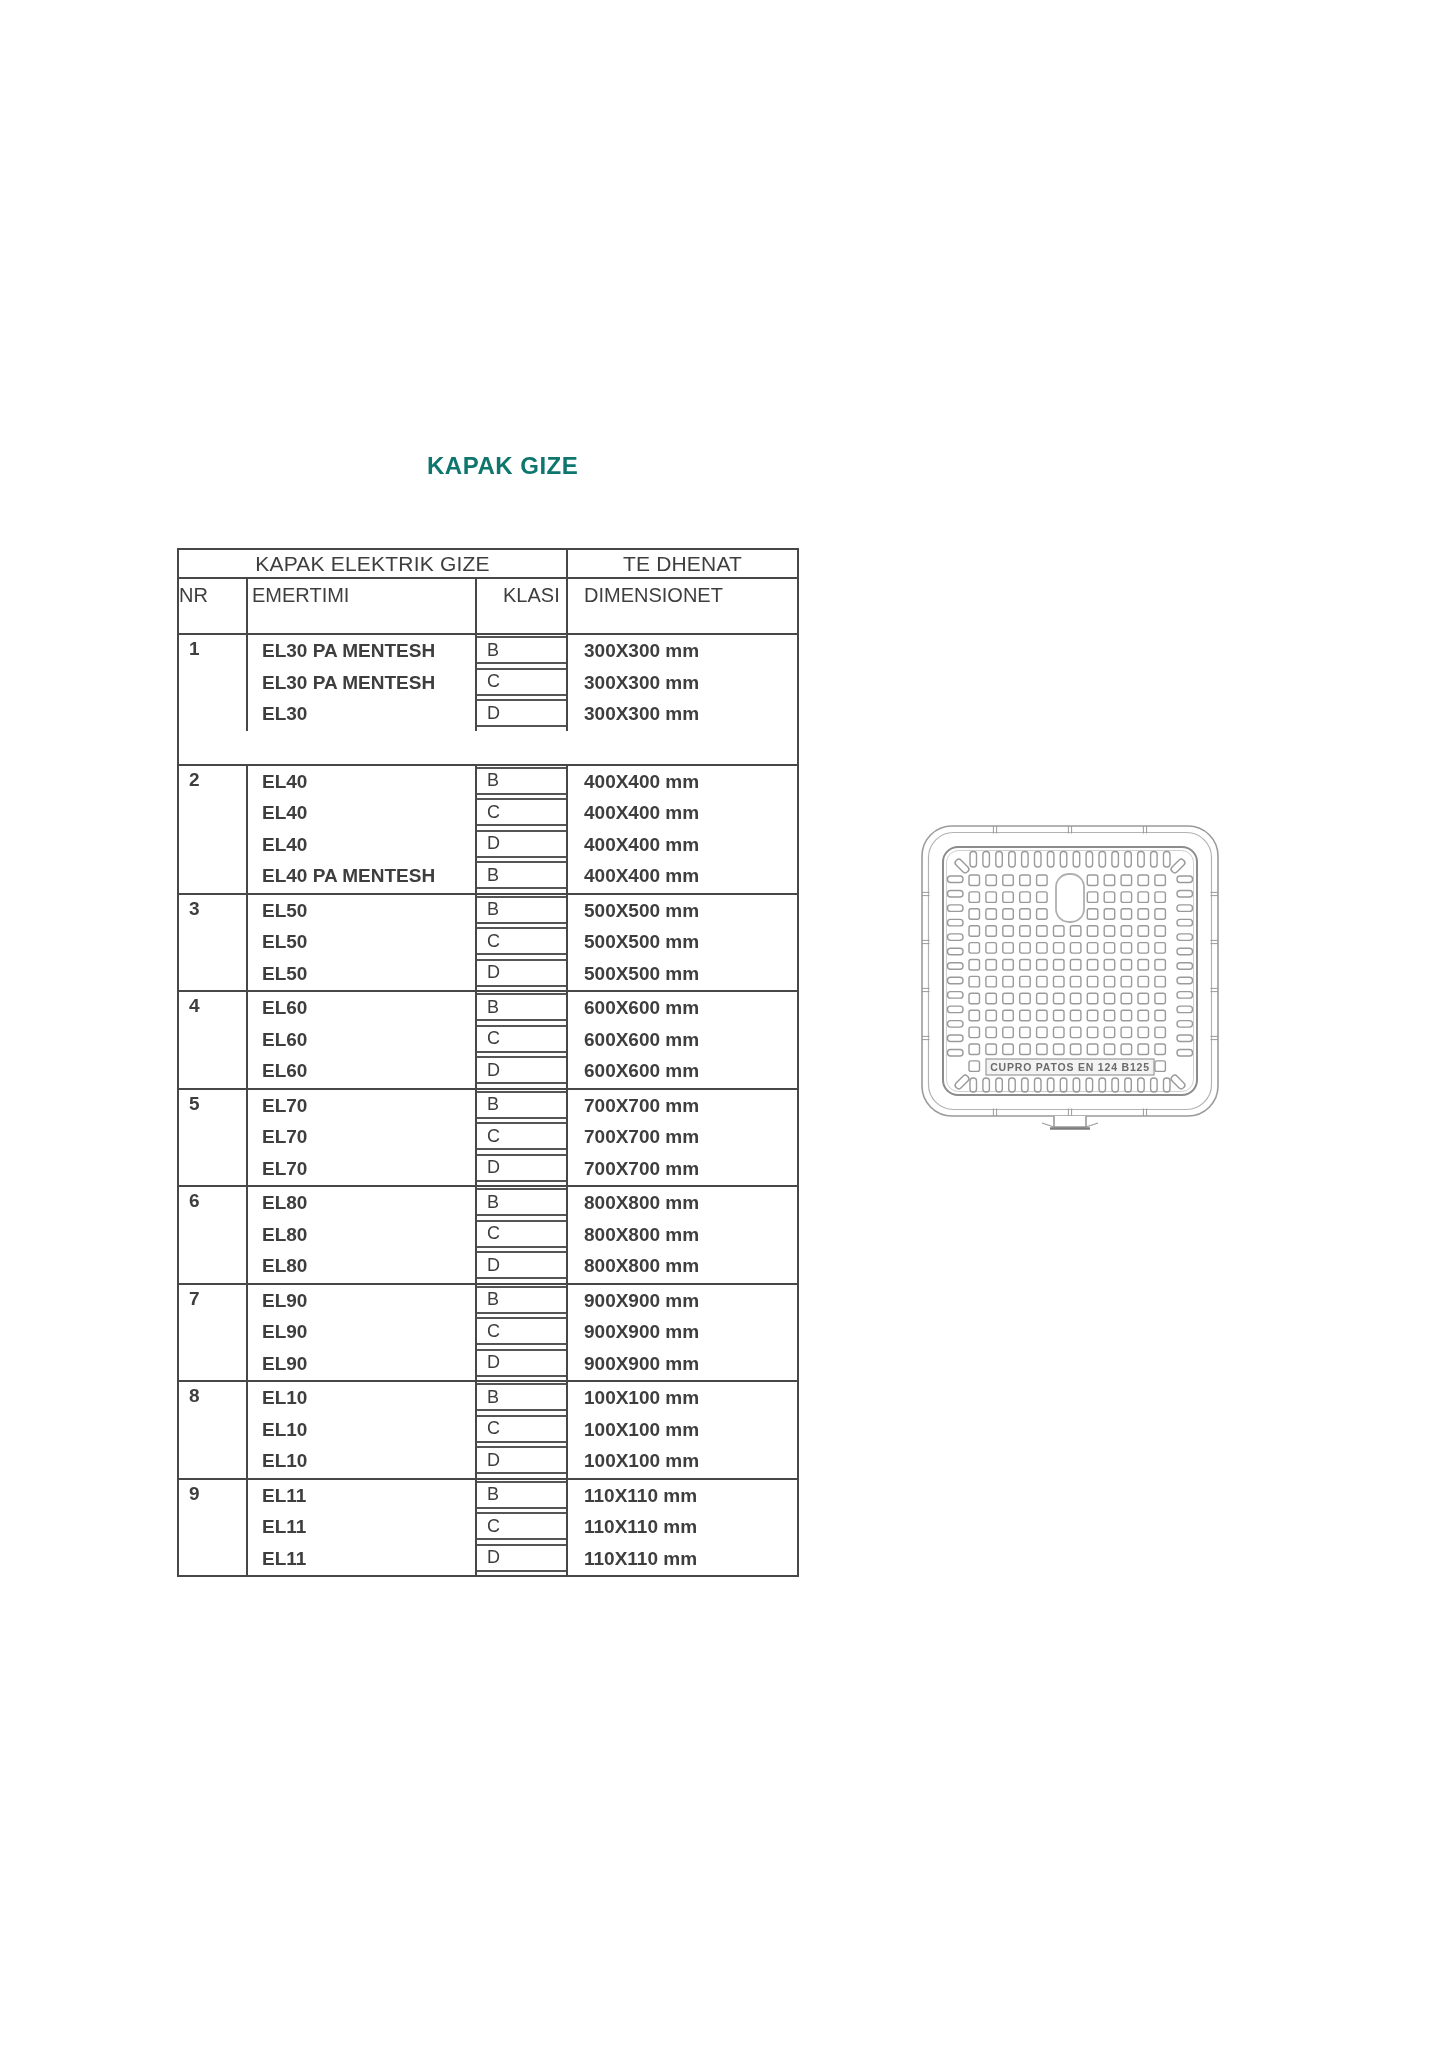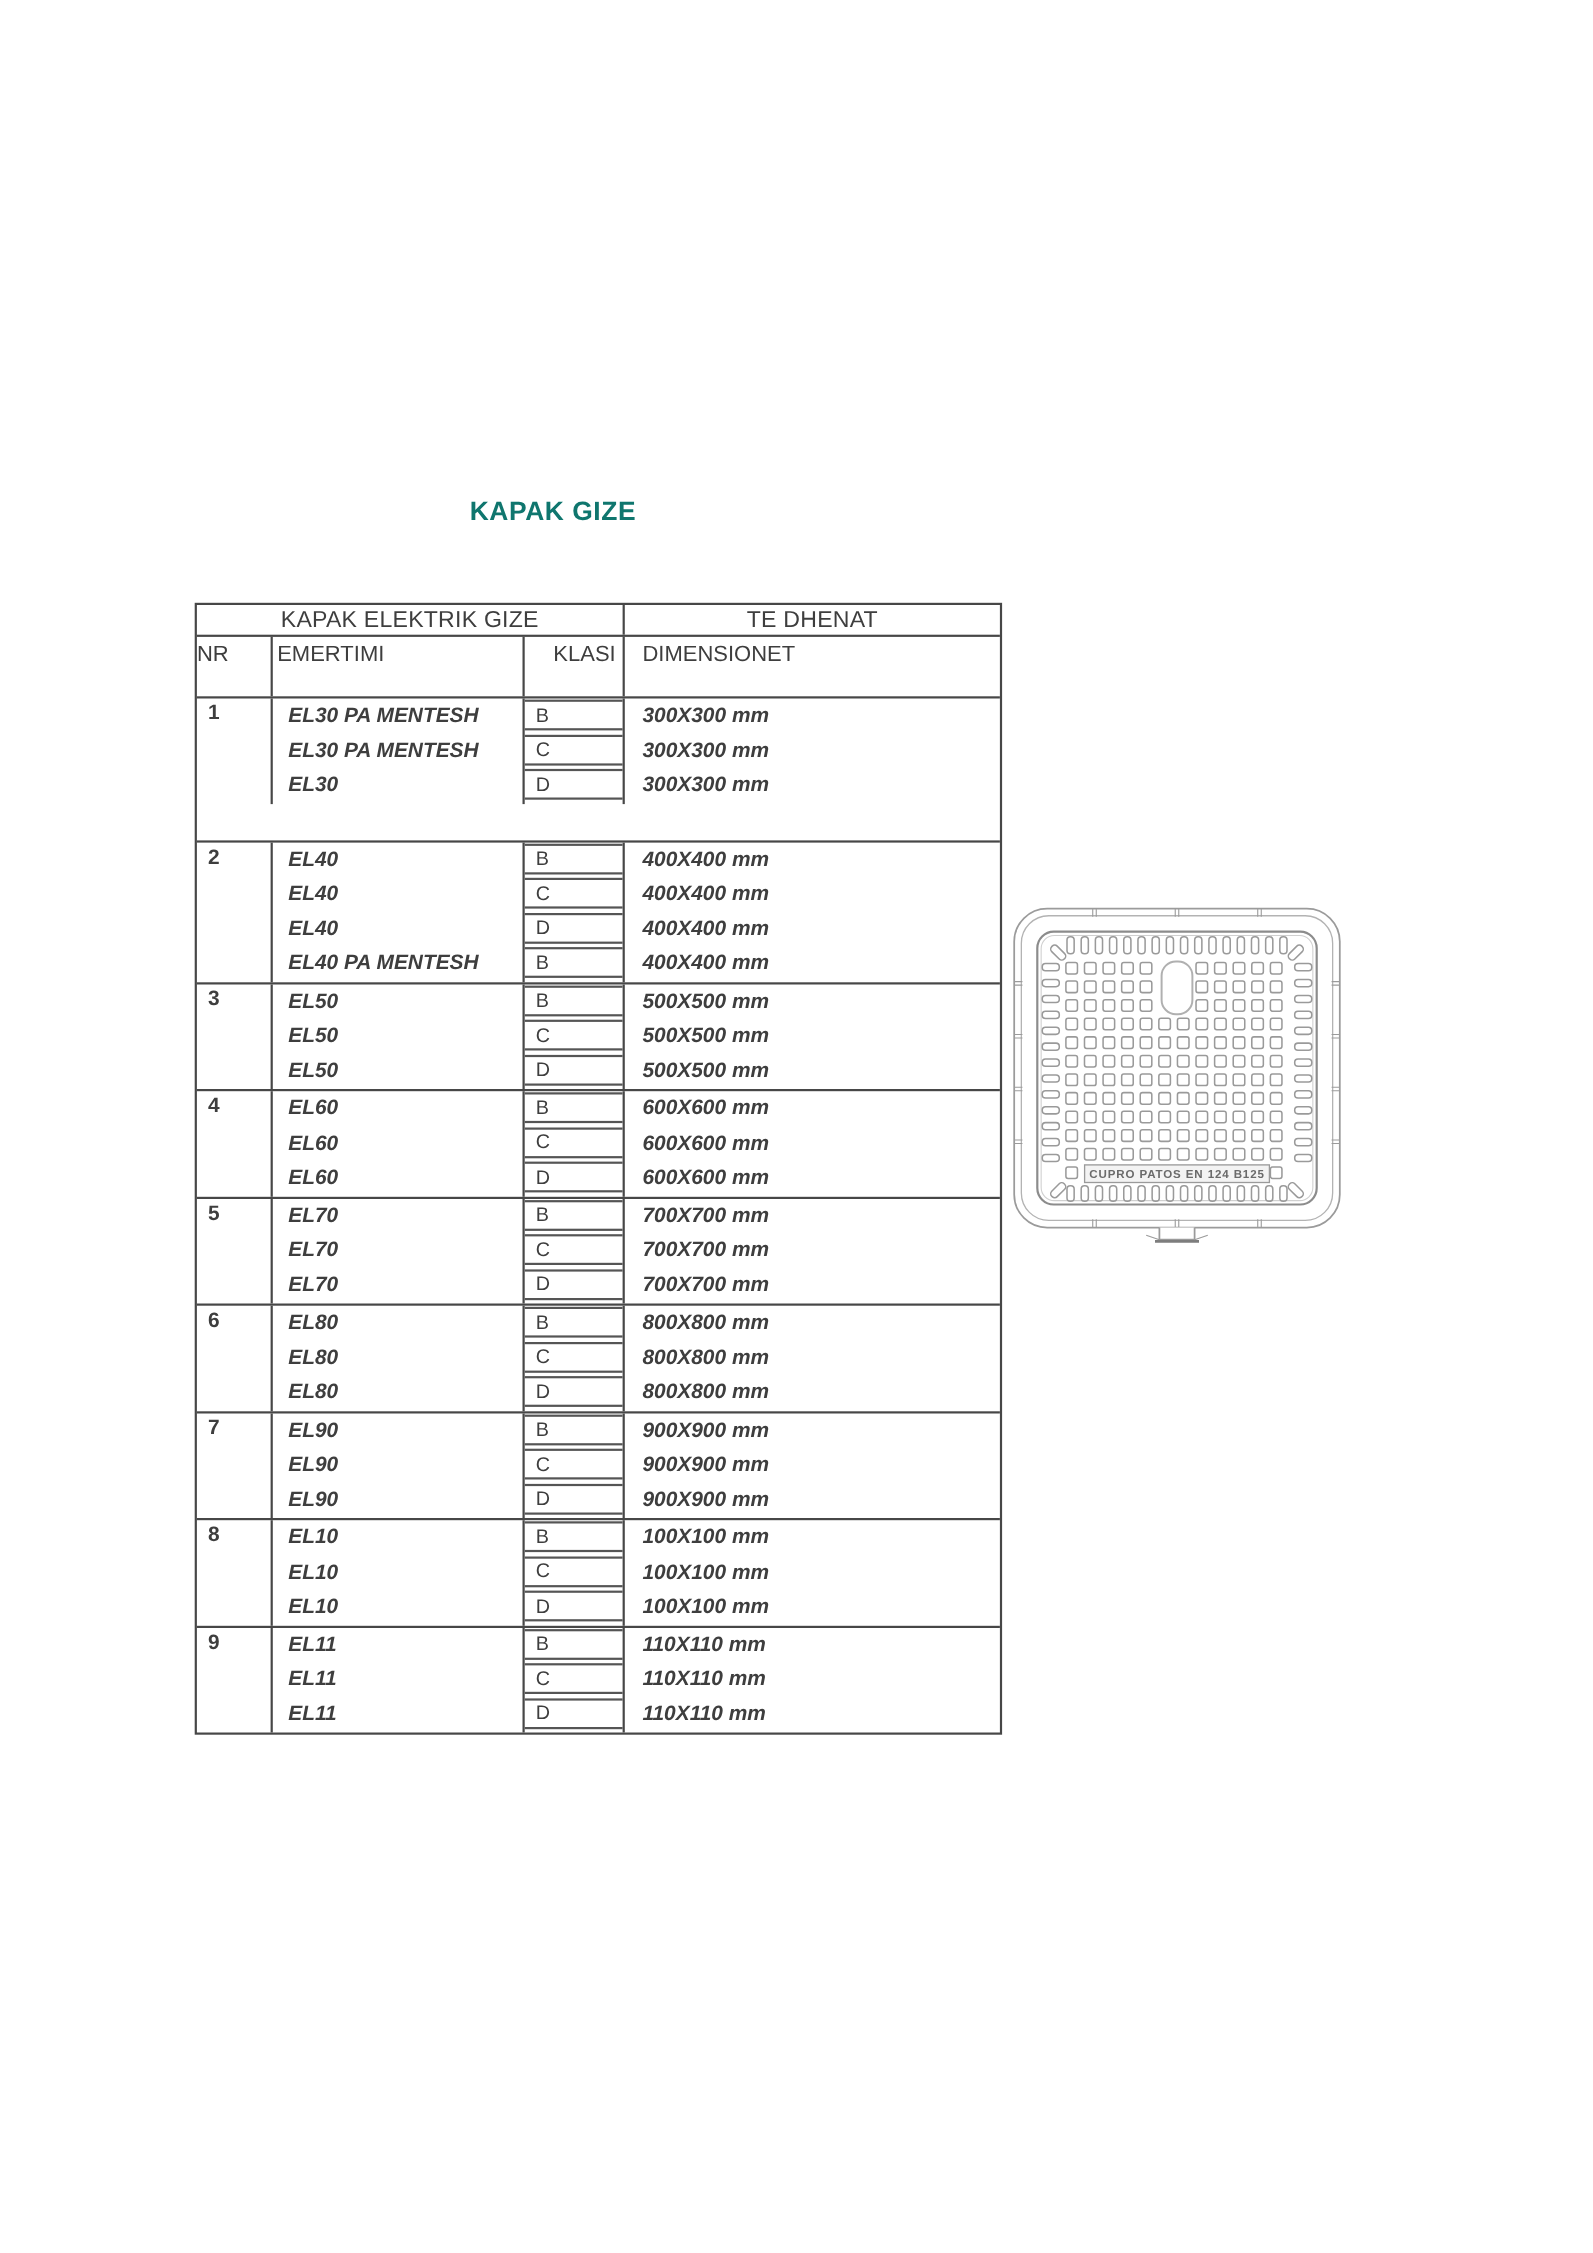--- a/index.html
+++ b/index.html
@@ -13,7 +13,7 @@
   }
   
   .tbl{
-    position:absolute;left:177px;top:548px;width:734px;
+    position:absolute;left:177px;top:548px;width:622px;
     border:2px solid #474747;box-sizing:border-box;color:#3e3e3e;background:#fff;
   }
   .tbl *{box-sizing:border-box;}

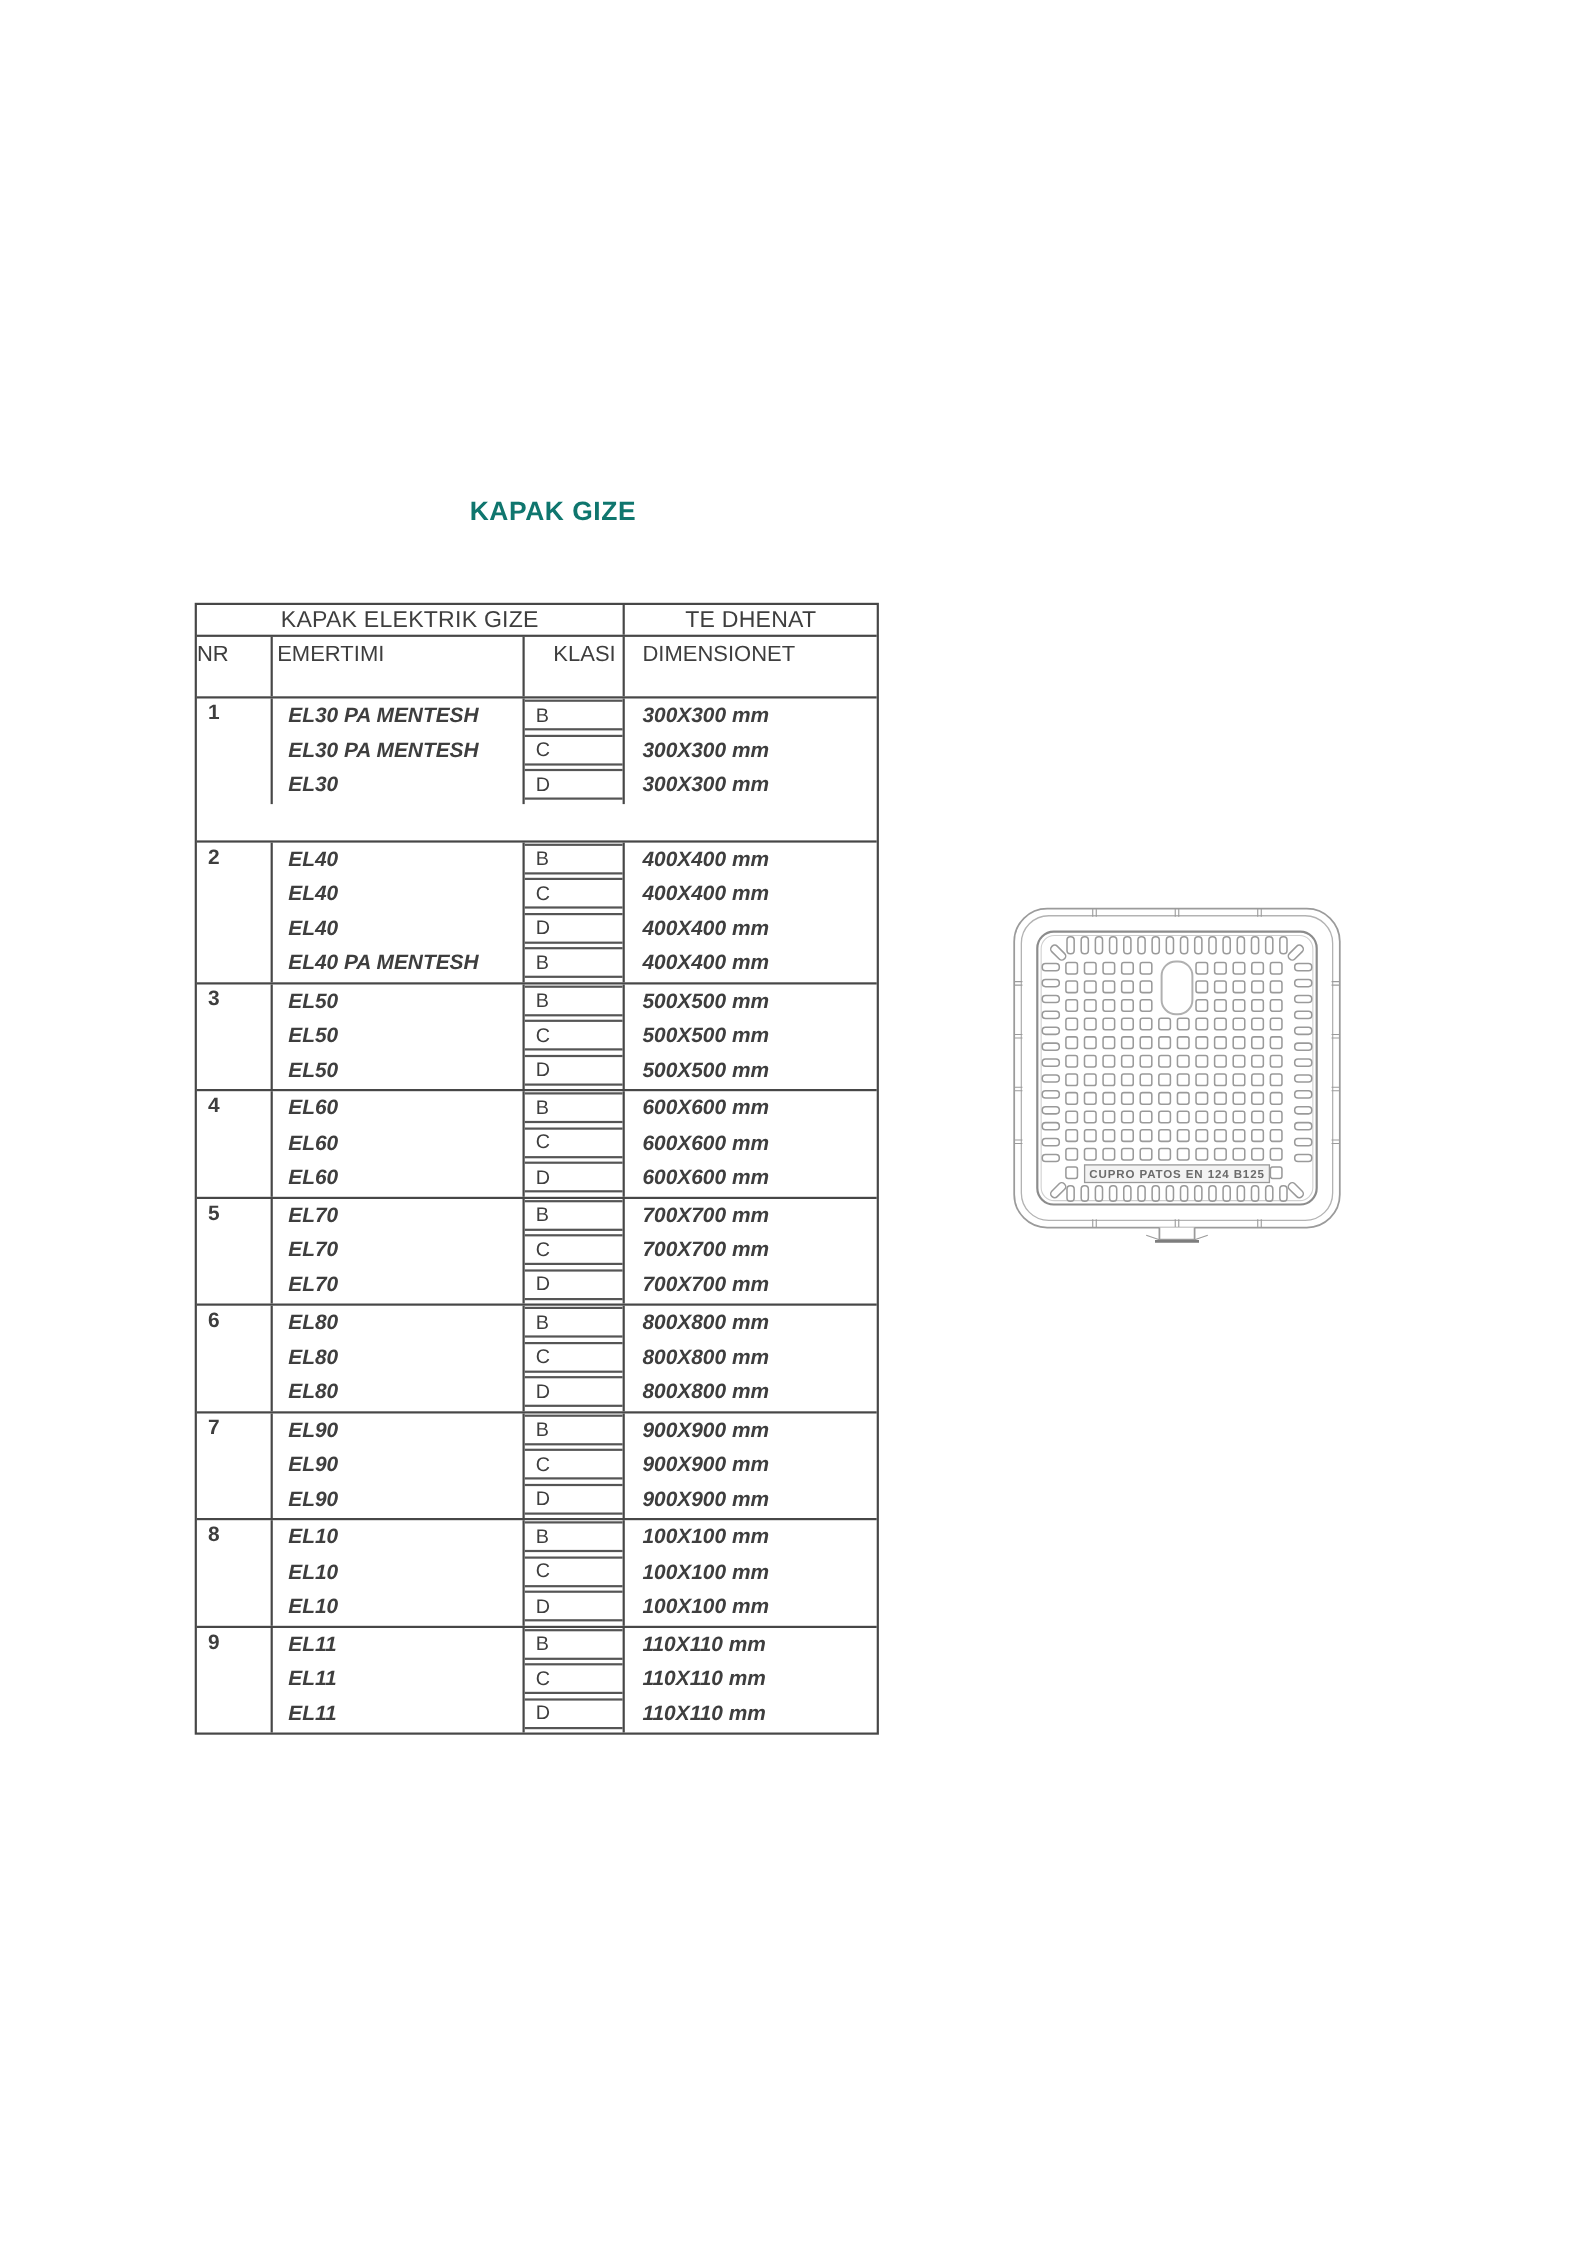--- a/index.html
+++ b/index.html
@@ -33,7 +33,7 @@
   .cell{min-height:10px;}
   .cell.c-nr{font-weight:bold;font-size:19px;padding:3px 0 0 10px;}
   .cell .line{height:31.5px;line-height:31.5px;white-space:nowrap;}
-  .cell.c-em .line,.cell.c-dim .line{font-weight:bold;font-size:19px;font-style:italic;}
+  .cell.c-em .line,.cell.c-dim .line{font-weight:bold;font-size:19px;}
   .cell.c-em{padding-left:14px;}
   .cell.c-dim{padding-left:16px;}
   .cell.c-kl{padding-top:1px;}

